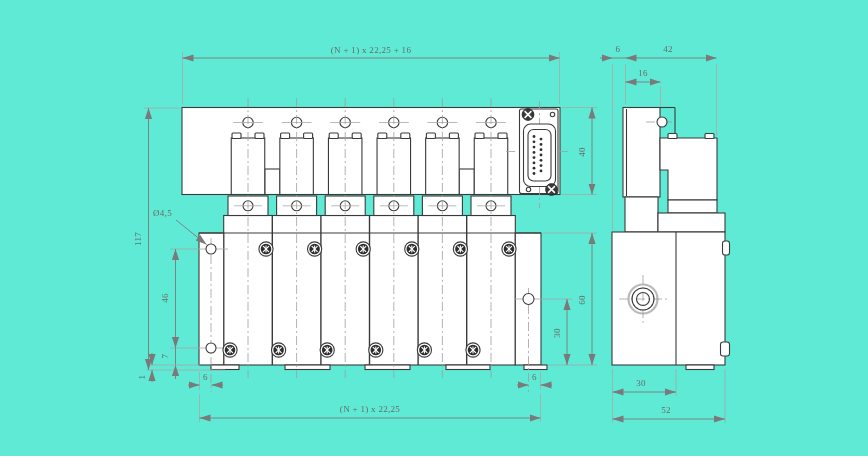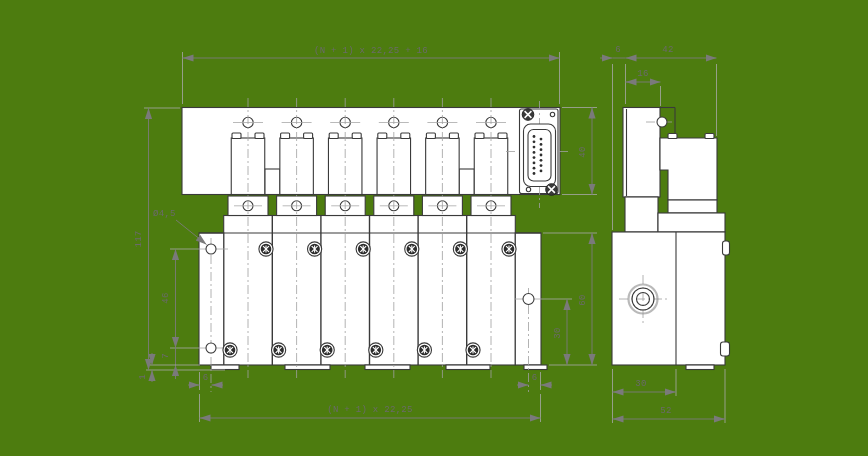--- a/index.html
+++ b/index.html
@@ -3,8 +3,8 @@
 <meta charset="utf-8">
 <style>
   html,body{margin:0;padding:0;background:#ffffff;}
-  .stage{position:relative;width:868px;height:456px;background:#4d7c0f;overflow:hidden;
-         font-family:Liberation Mono, monospace;}
+  .stage{position:relative;width:868px;height:456px;background:#5eead4;overflow:hidden;
+         font-family:Liberation Serif, serif;}
   svg{display:block;}
   .o   {stroke:#3a3a3a;stroke-width:1.1;fill:none;}
   .of  {stroke:#3a3a3a;stroke-width:1.1;fill:#ffffff;}

